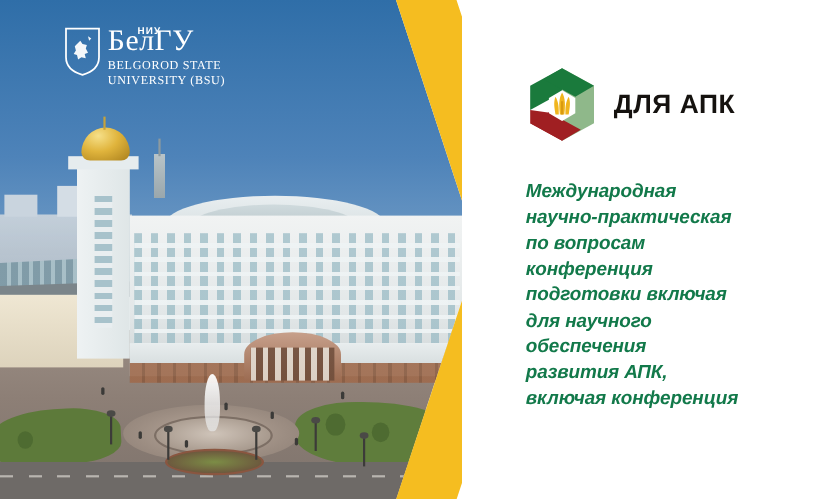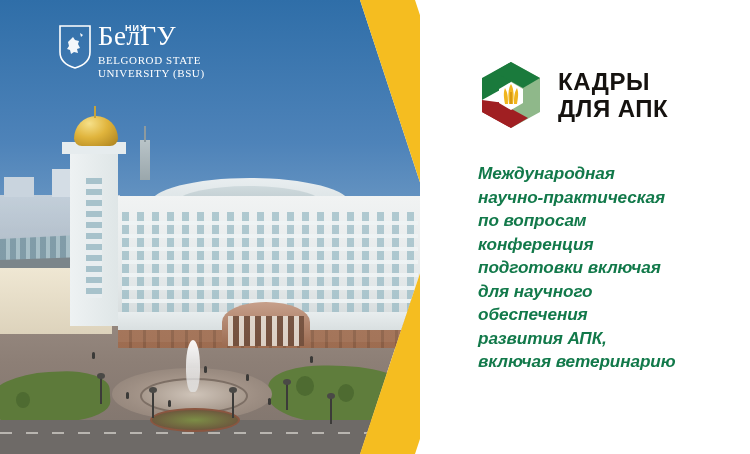--- a/index.html
+++ b/index.html
@@ -492,7 +492,6 @@
       </g>
     </svg>
     <div class="brand-text">
-      <div>КАДРЫ</div>
       <div>ДЛЯ АПК</div>
     </div>
   </div>

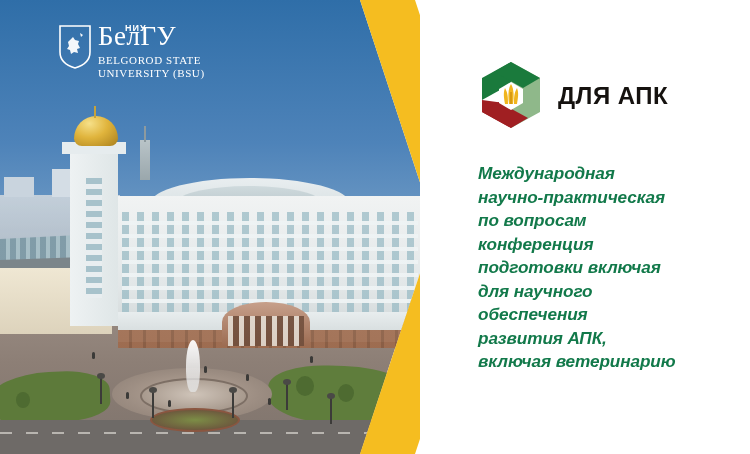--- a/index.html
+++ b/index.html
@@ -505,7 +505,7 @@
     <span class="ln">для научного</span>
     <span class="ln">обеспечения</span>
     <span class="ln">развития АПК,</span>
-    <span class="ln">включая ветеринарию</span>
+    <span class="ln">включая конференция</span>
   </div>
 
 </div>

